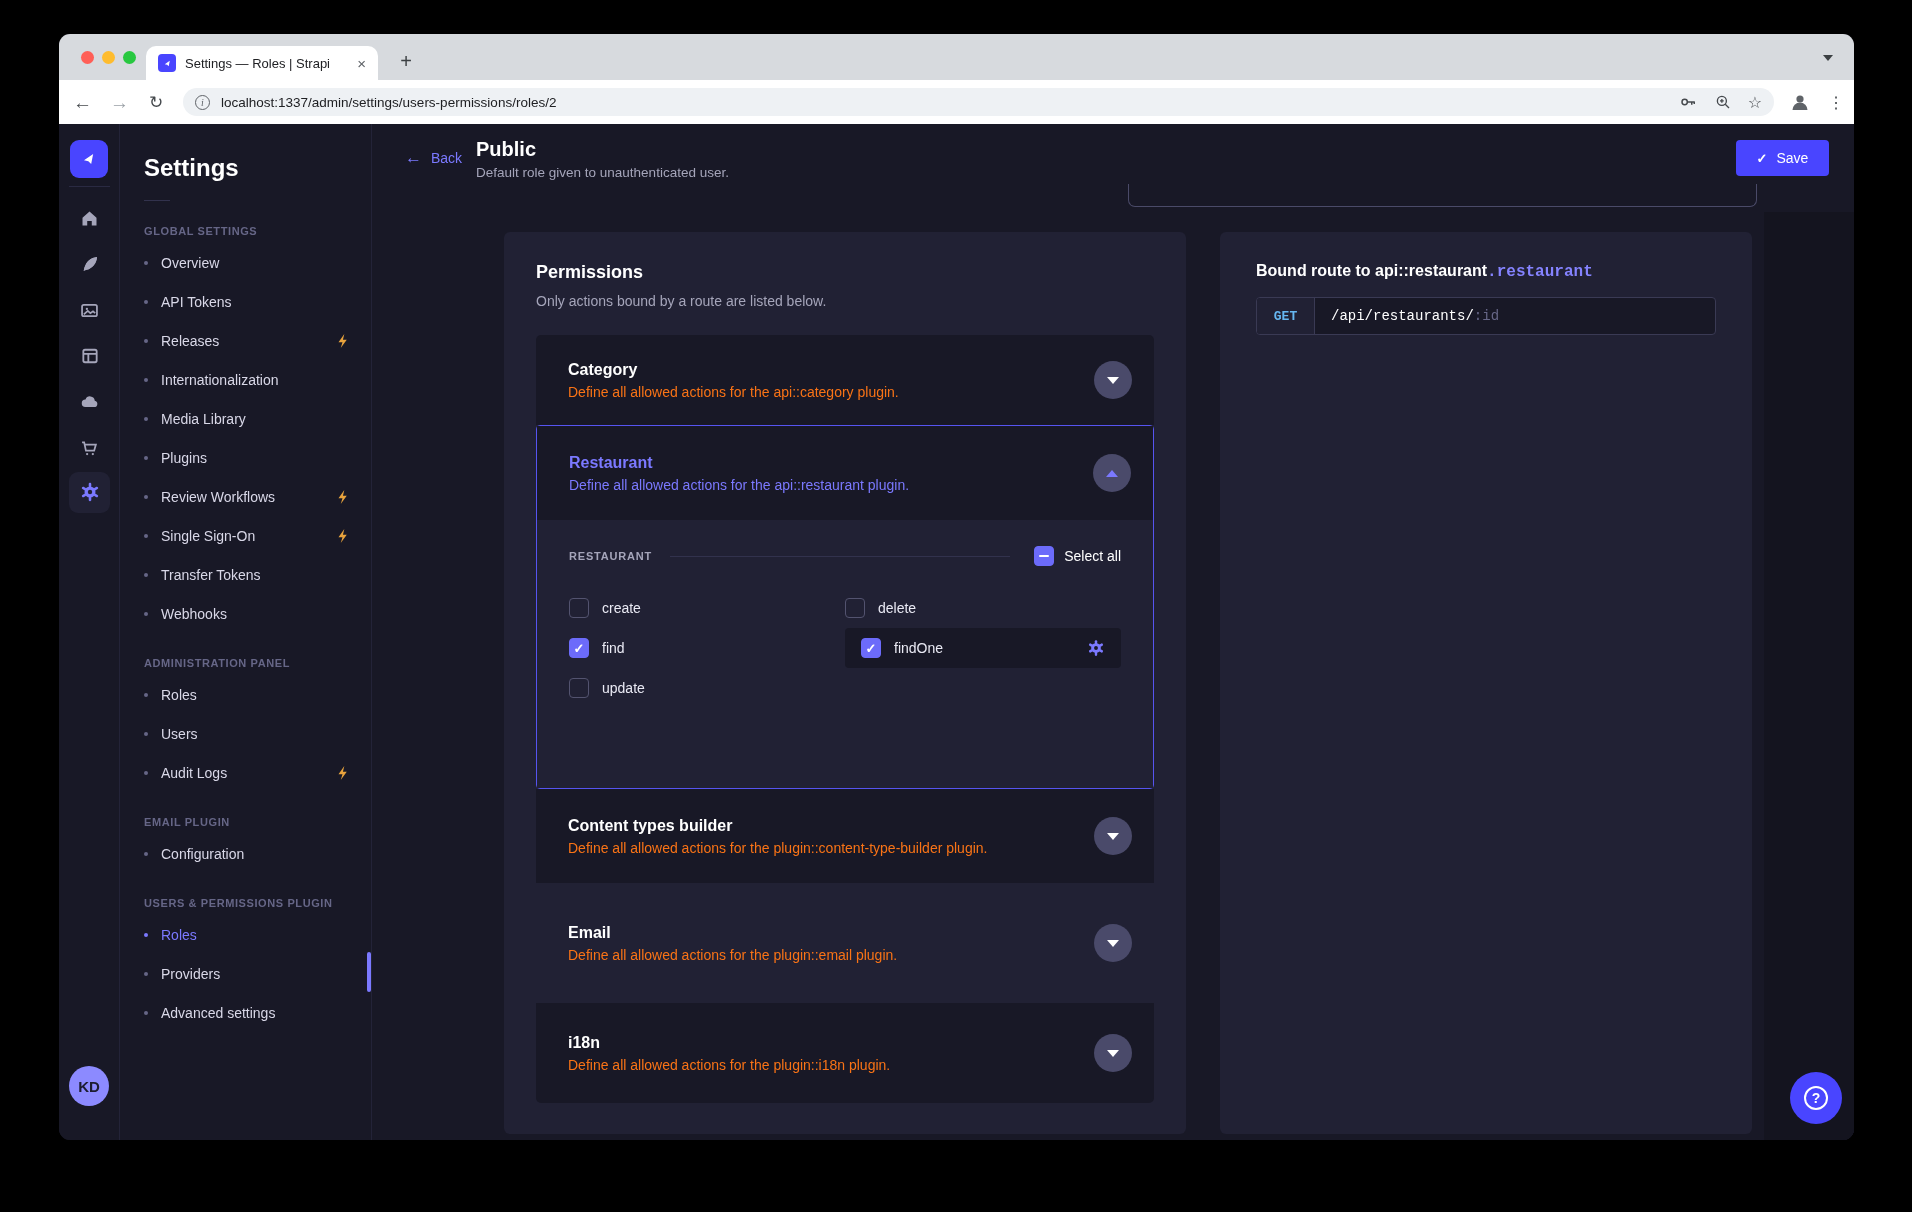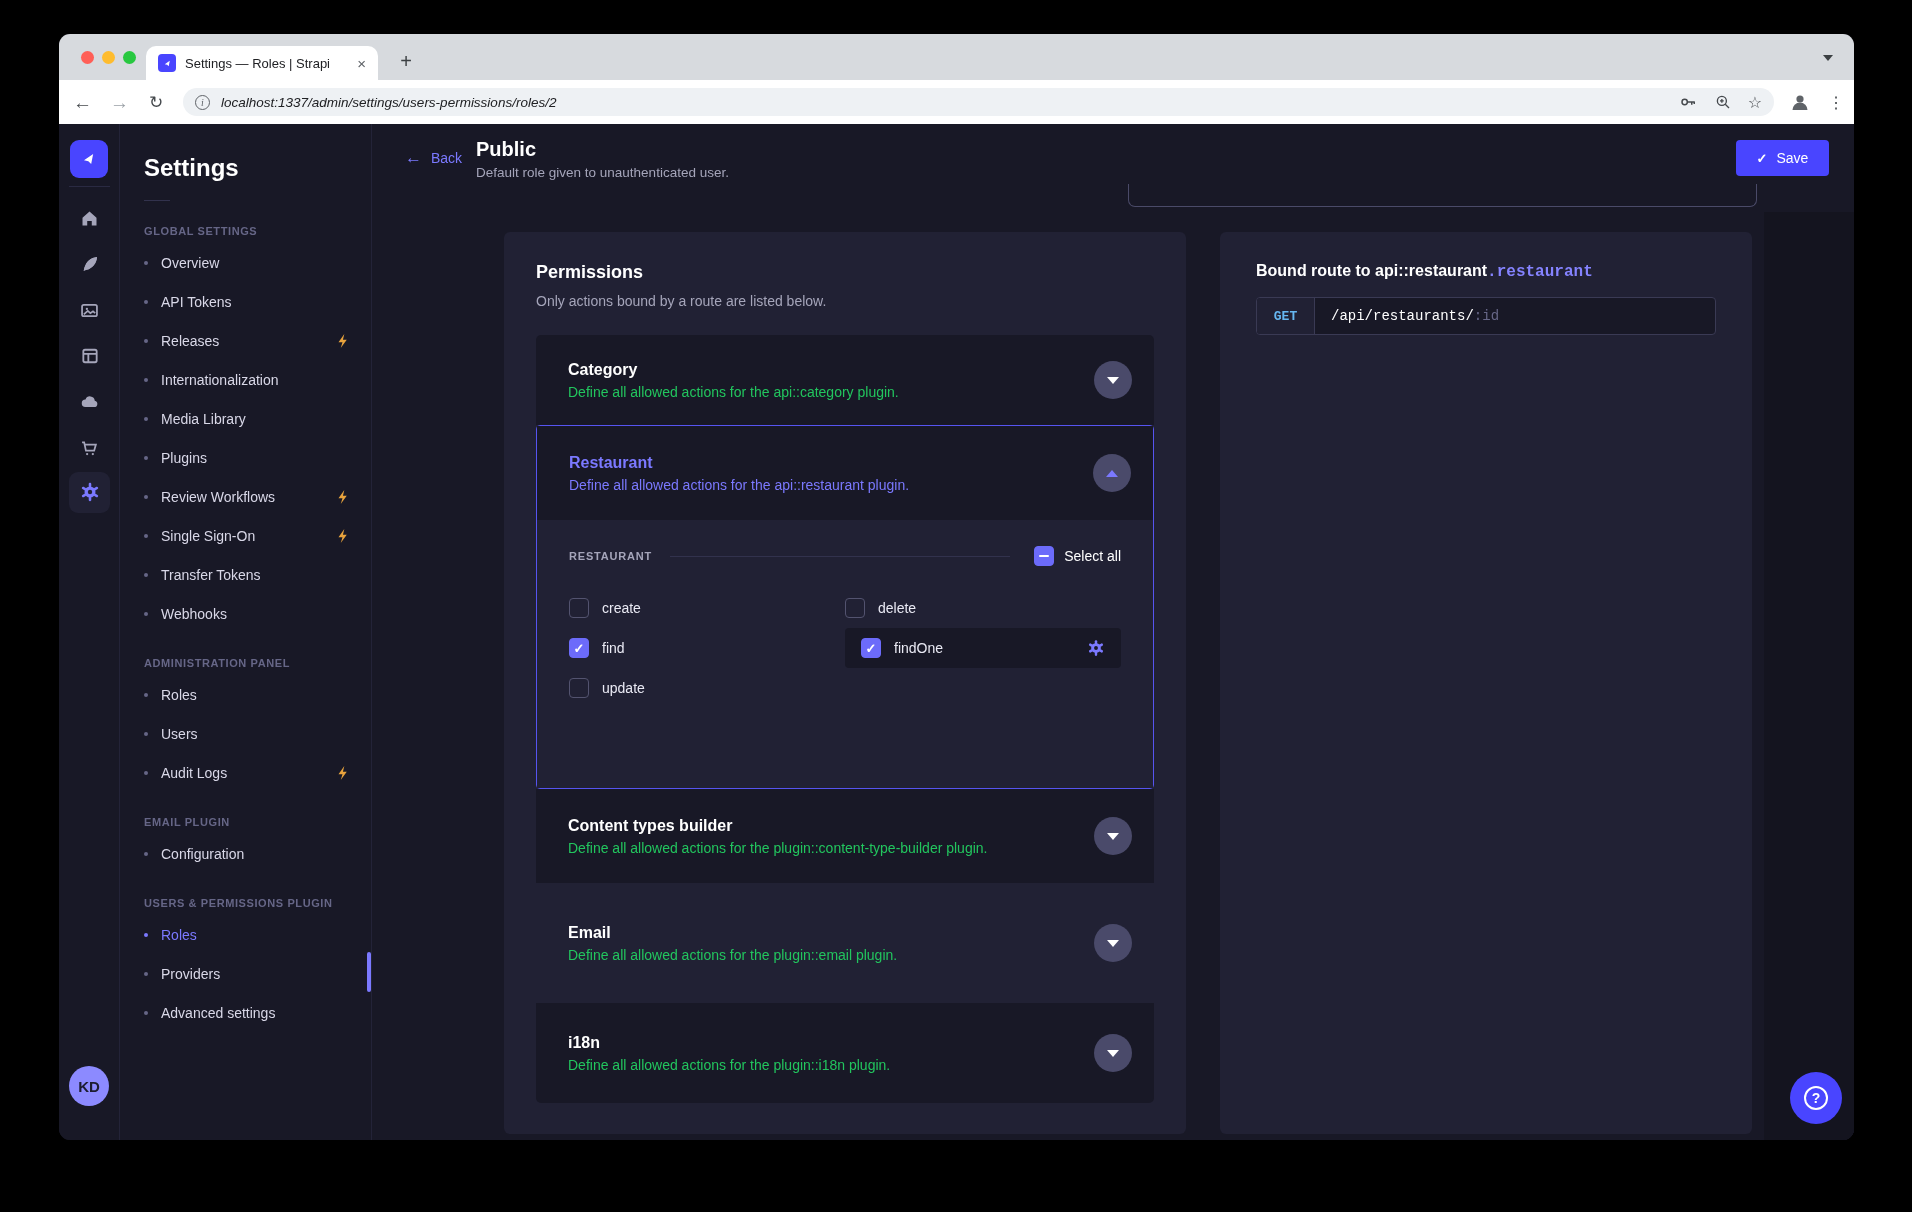--- a/index.html
+++ b/index.html
@@ -26,7 +26,7 @@
   .reload { font-size:17px; color:#45494d; margin-left:20px; }
   .omnibox { position:absolute; left:124px; top:8px; width:1591px; height:28px; background:#eef1f4; border-radius:14px; display:flex; align-items:center; padding:0 12px; }
   .info-i { width:15px; height:15px; border-radius:50%; border:1.4px solid #5f6368; color:#5f6368; font-size:10px; font-style:italic; font-family:"Liberation Serif", serif; display:flex; align-items:center; justify-content:center; flex:none; }
-  .url { margin-left:11px; font-size:13.5px; color:#202124; flex:1;font-style:italic; }
+  .url { margin-left:11px; font-size:13.5px; color:#202124; flex:1; }
   .omni-icons { display:flex; align-items:center; gap:16px; margin-left:auto; }
   .star { font-size:16px; color:#45494d; }
   .chrome-right { position:absolute; right:10px; top:0; height:44px; display:flex; align-items:center; gap:16px; }

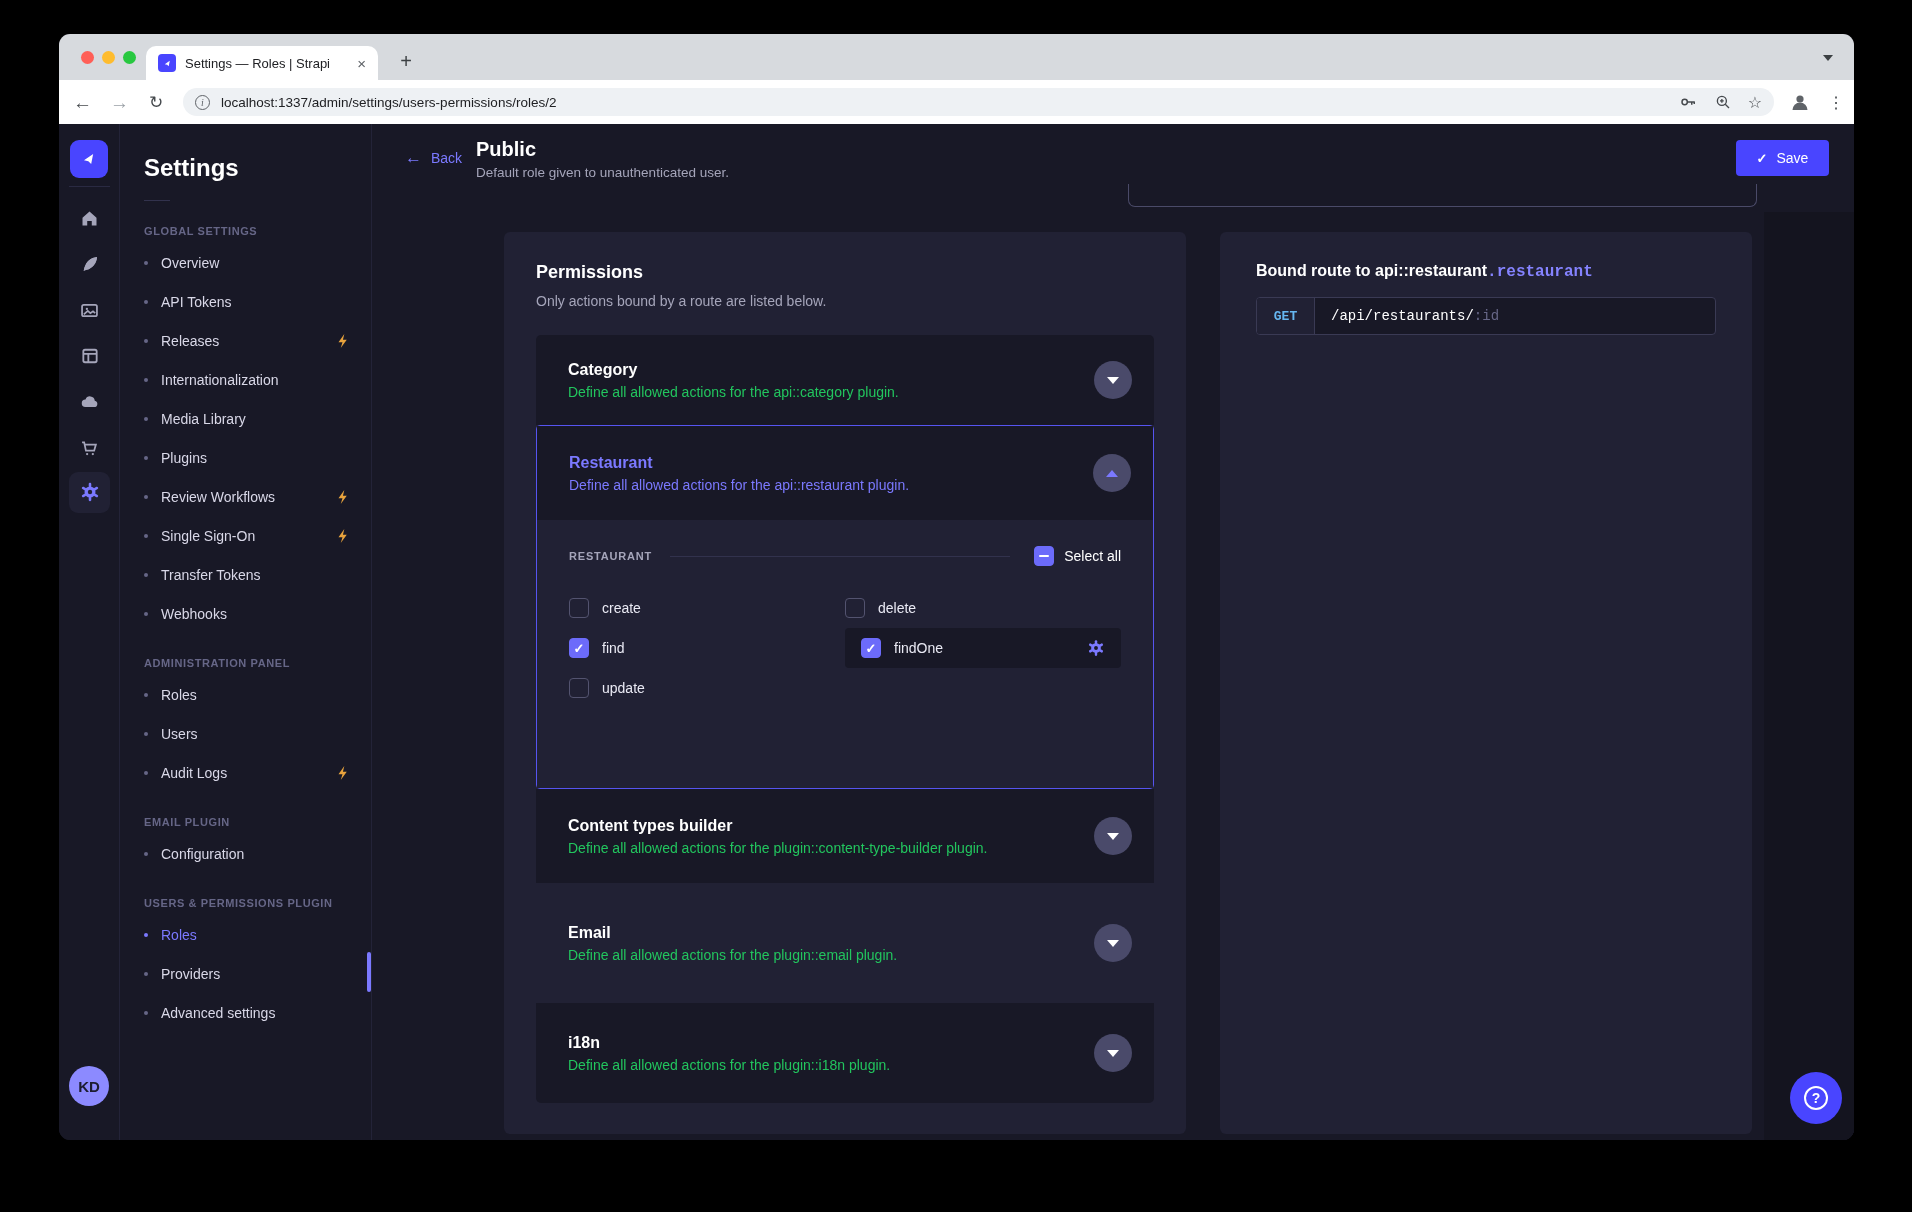--- a/index.html
+++ b/index.html
@@ -82,7 +82,7 @@
   .acc-item.dark { background:#181826; }
   .acc-item.light { background:#212134; }
   .acc-title { font-size:16px; font-weight:600; color:#fff; }
-  .acc-desc { margin-top:5px; font-size:14px; color:#22c55e; }
+  .acc-desc { margin-top:5px; font-size:14px; color:#f97316; }
   .acc-chevron { position:absolute; right:22px; top:50%; transform:translateY(-50%); width:38px; height:38px; border-radius:50%; background:#4a4a6a; border:none; display:flex; align-items:center; justify-content:center; }
   .tri.down { border-left:6px solid transparent; border-right:6px solid transparent; border-top:7px solid #fff; }
   .tri.up { border-left:6px solid transparent; border-right:6px solid transparent; border-bottom:7px solid #7b79ff; }

